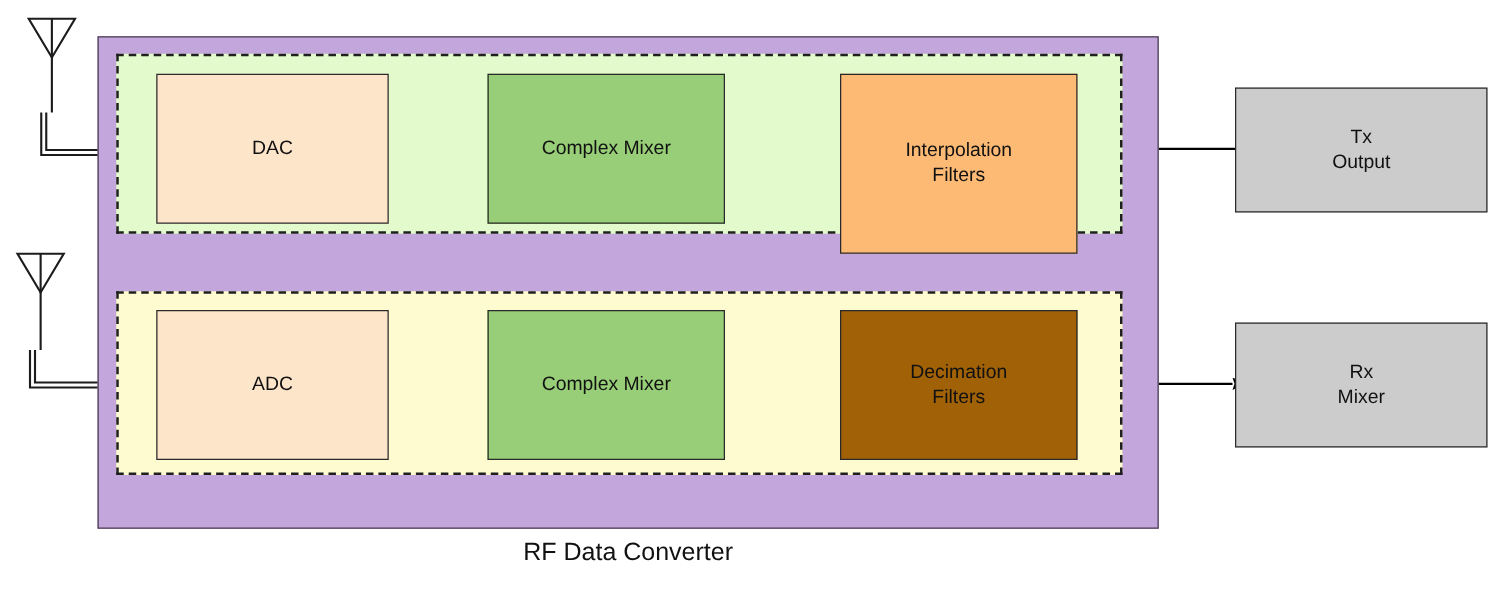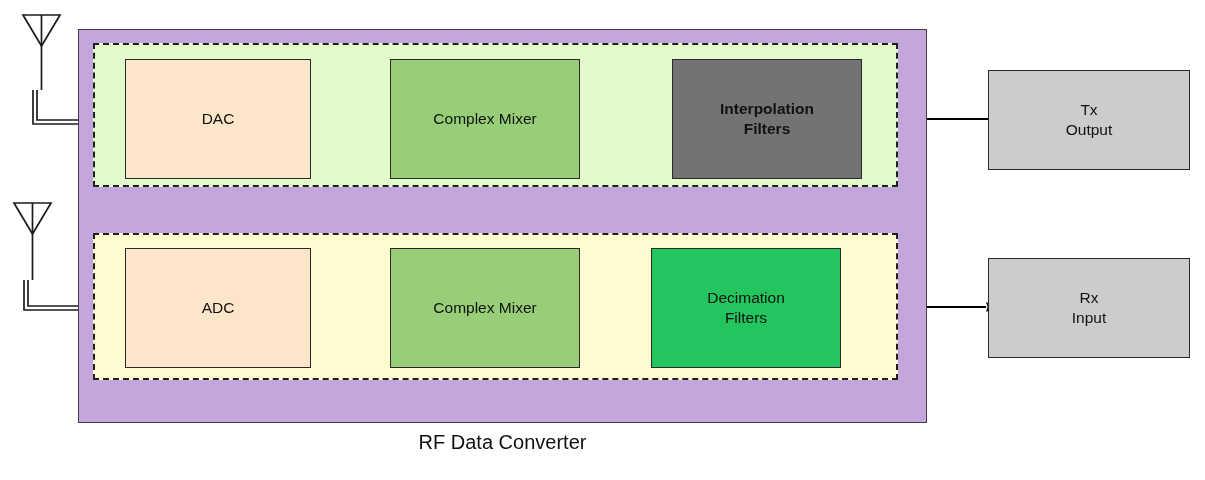--- a/index.html
+++ b/index.html
@@ -112,7 +112,7 @@
 
   <div class="box" style="left:390px; top:59px; width:190px; height:120px; background:#97ce77;">Complex Mixer</div>
 
-  <div class="box" style="left:672px; top:59px; width:190px; height:120px; background:#737373;font-weight:bold;">Interpolation
+  <div class="box" style="left:672px; top:59px; width:190px; height:144px; background:#fdba74;">Interpolation
 Filters</div>
 
   <div class="box" style="left:125px; top:248px; width:186px; height:120px; background:#fde5ca;">ADC</div>

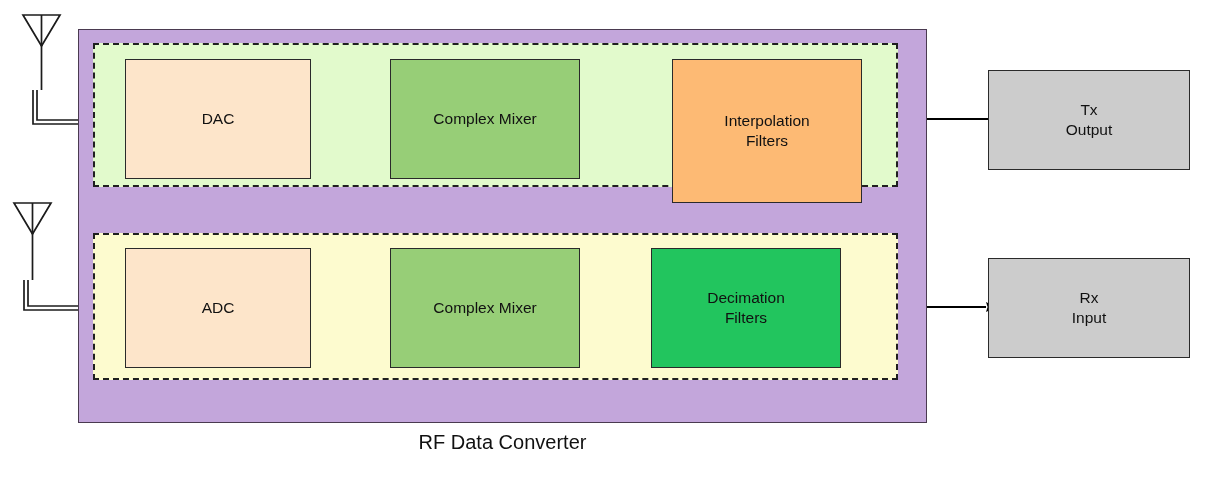--- a/index.html
+++ b/index.html
@@ -119,7 +119,7 @@
 
   <div class="box" style="left:390px; top:248px; width:190px; height:120px; background:#97ce77;">Complex Mixer</div>
 
-  <div class="box" style="left:651px; top:248px; width:190px; height:120px; background:#22c55e;">Decimation
+  <div class="box" style="left:672px; top:248px; width:190px; height:120px; background:#a16207;">Decimation
 Filters</div>
 
   <div class="box" style="left:988px; top:70px; width:202px; height:100px; background:#cccccc;">Tx

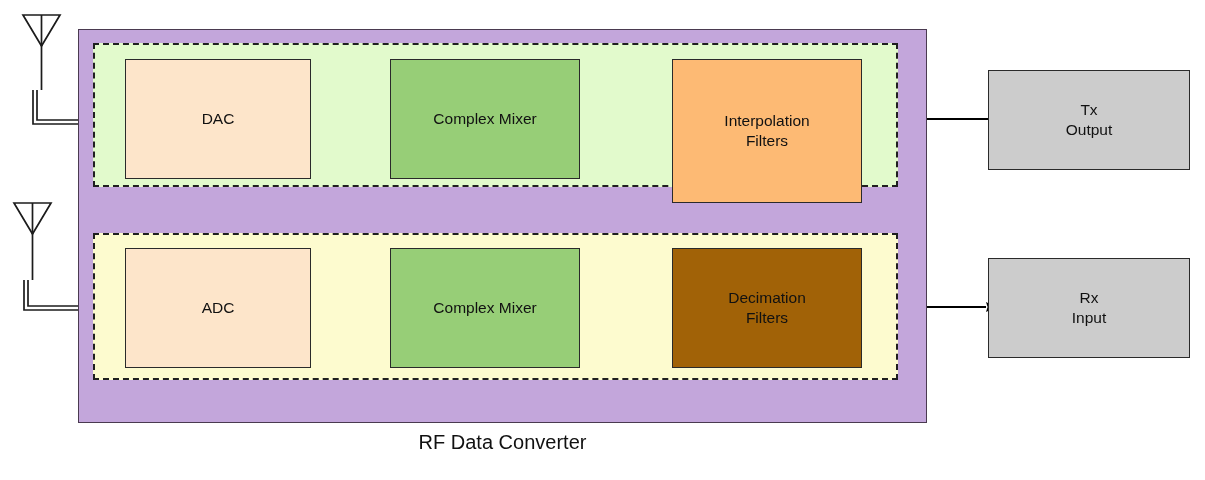--- a/index.html
+++ b/index.html
@@ -126,7 +126,7 @@
 Output</div>
 
   <div class="box" style="left:988px; top:258px; width:202px; height:100px; background:#cccccc;">Rx
-Input</div>
+Mixer</div>
 
   <div class="caption" style="left:78px; top:431px; width:849px;">RF Data Converter</div>
 

